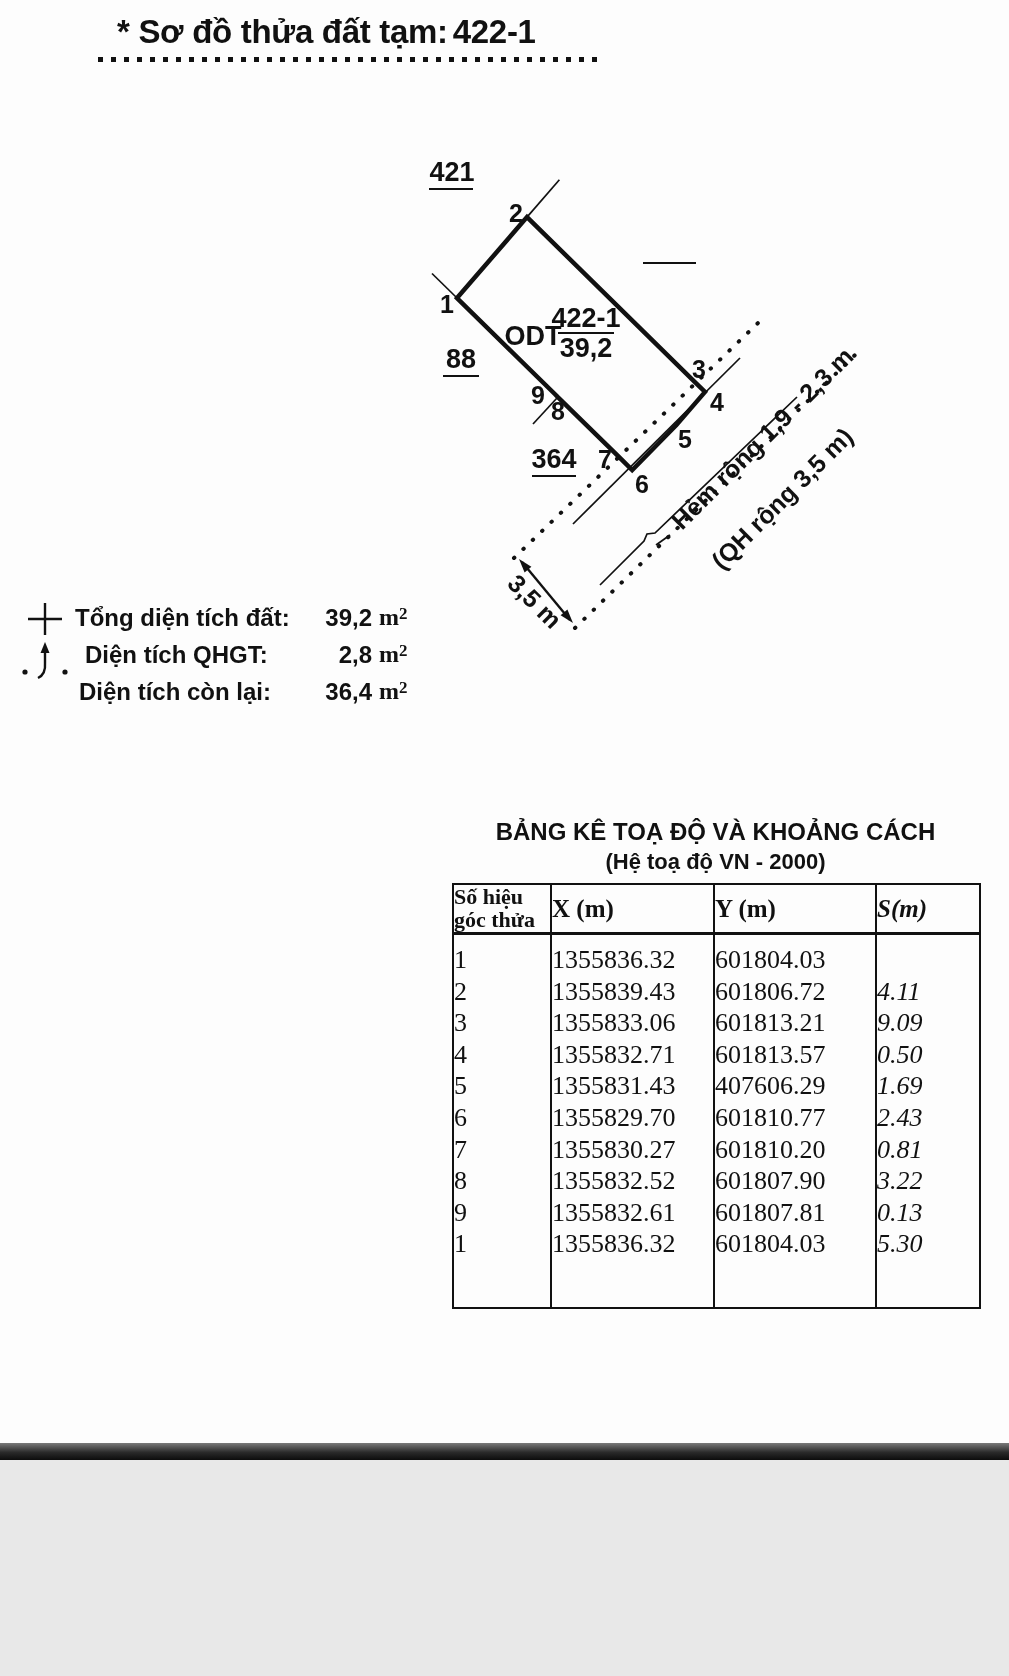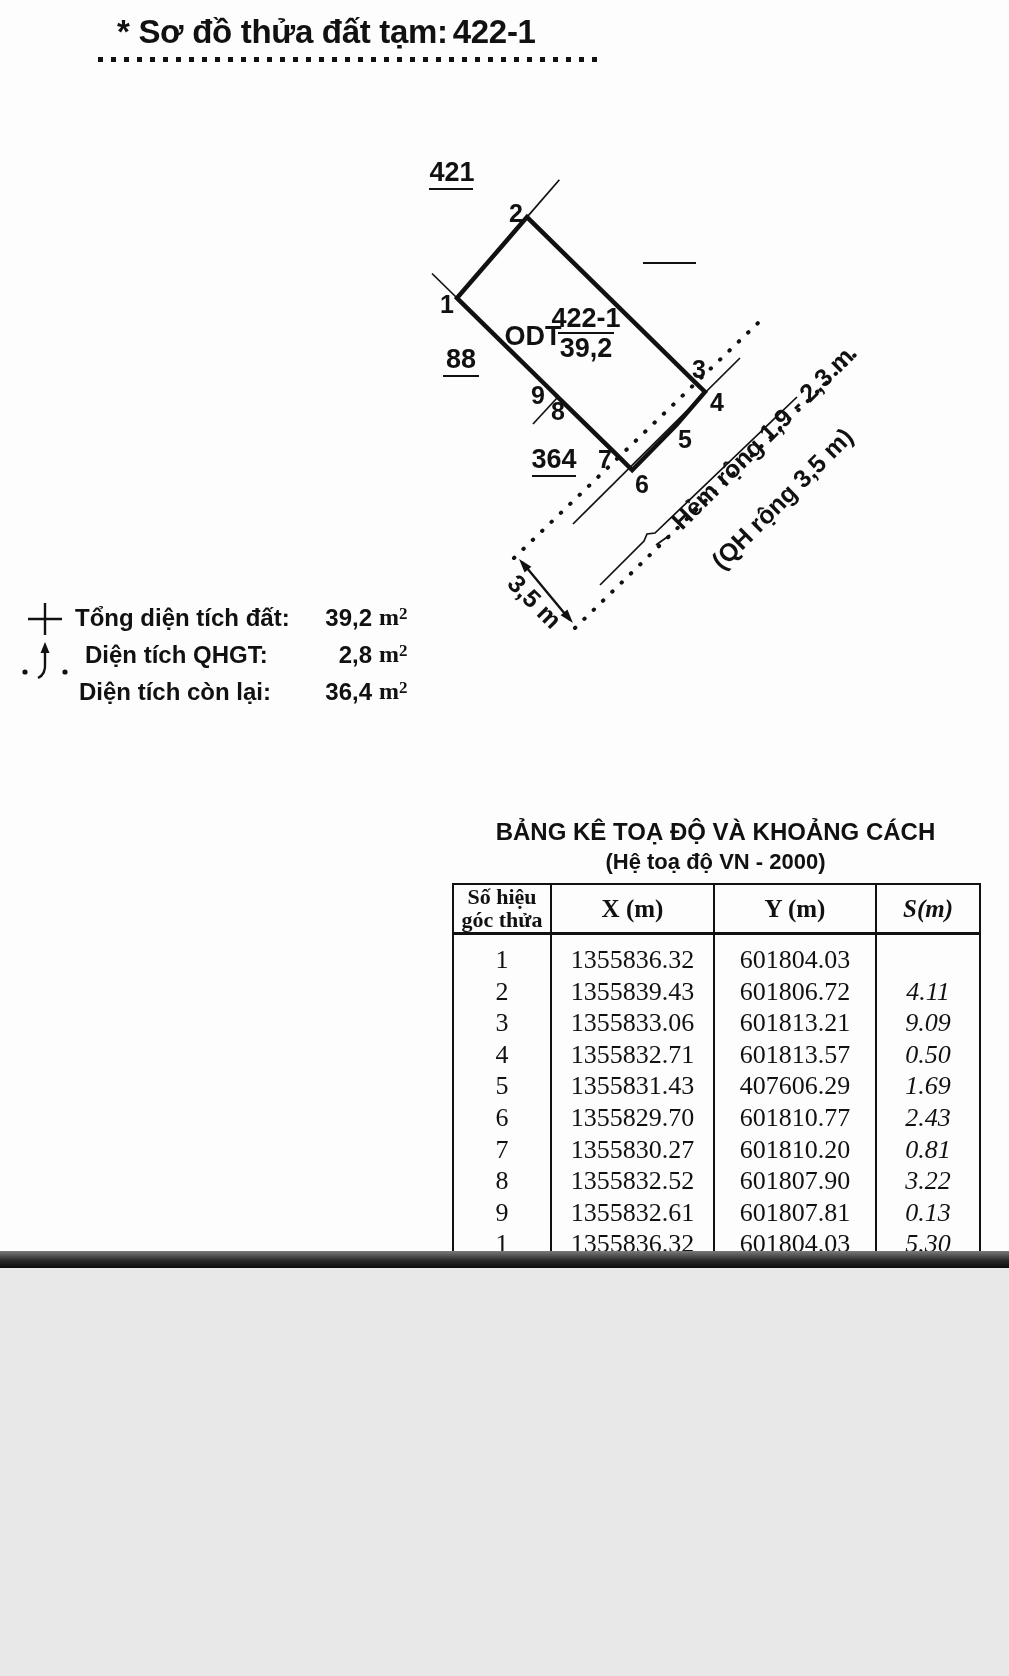--- a/index.html
+++ b/index.html
@@ -3,7 +3,7 @@
 <meta charset="utf-8">
 <style>
   html,body{margin:0;padding:0;background:#e8e8e8;}
-  #page{position:relative;width:1009px;height:1268px;margin:0 auto;background:#fdfdfd;overflow:hidden;
+  #page{position:relative;width:1009px;height:1460px;margin:0 auto;background:#fdfdfd;overflow:hidden;
         font-family:"Liberation Sans",sans-serif;color:#111;}
   
   #doc-title{position:absolute;left:117px;top:13px;font-size:33px;font-weight:bold;letter-spacing:-0.3px;white-space:nowrap;}

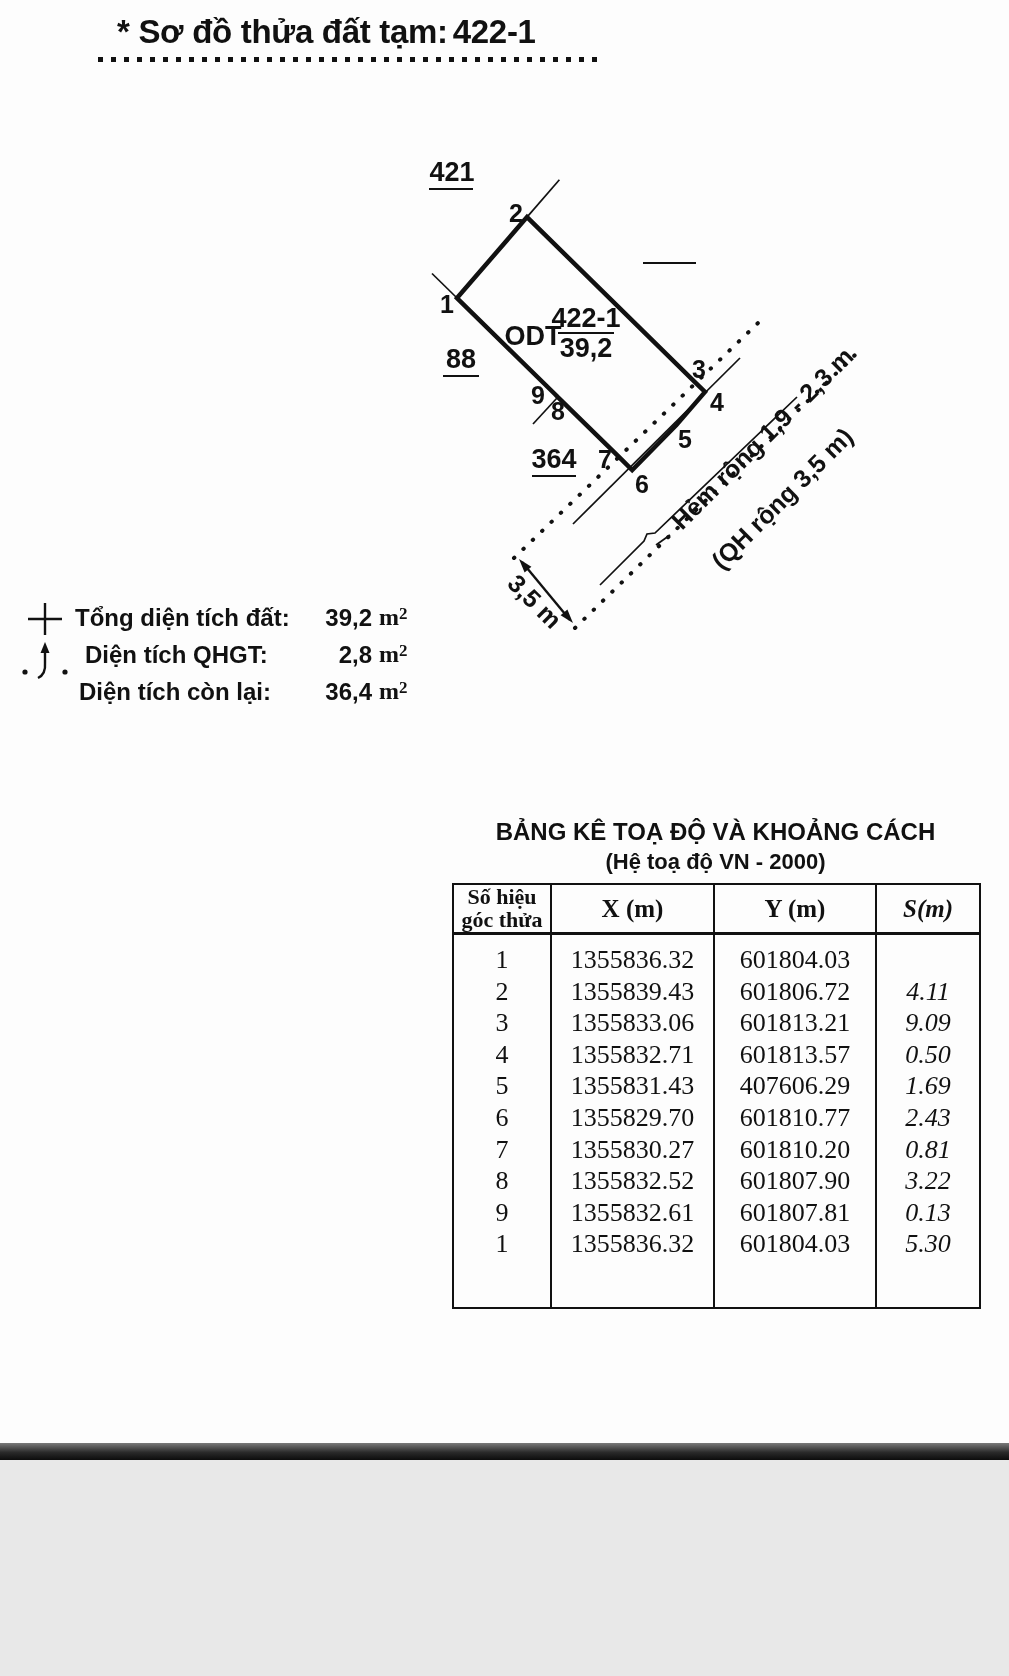--- a/index.html
+++ b/index.html
@@ -33,7 +33,7 @@
   #tbl-subtitle{position:absolute;left:452px;top:849px;width:527px;text-align:center;font-size:22px;font-weight:bold;}
   #coord-table{position:absolute;left:452px;top:883px;border-collapse:collapse;table-layout:fixed;
       font-family:"Liberation Serif",serif;border:2.5px solid #111;}
-  #coord-table th,#coord-table td{border-right:2px solid #111;text-align:center;padding:0;}
+  #coord-table th,#coord-table td{border-right:2px solid #111;text-align:left;padding:0;}
   #coord-table th:last-child,#coord-table td:last-child{border-right:none;font-style:italic;}
   #coord-table thead th{border-bottom:3px solid #111;font-size:25px;height:47px;vertical-align:middle;}
   #coord-table thead th.small{font-size:22px;line-height:1.04;}

